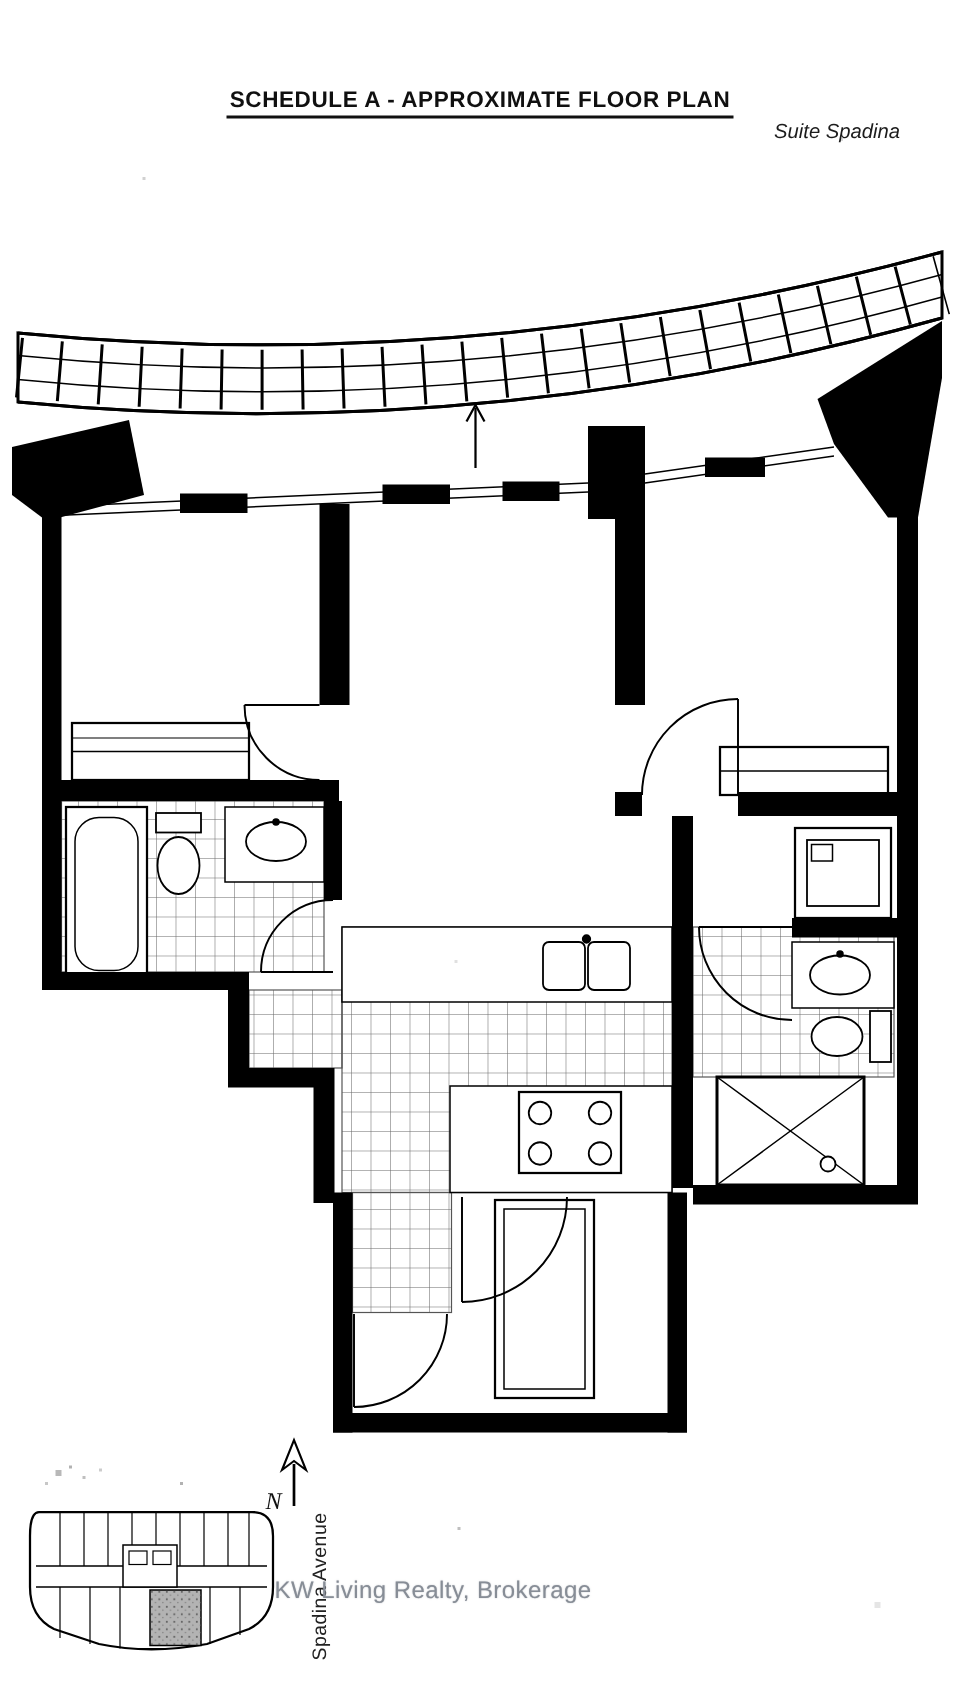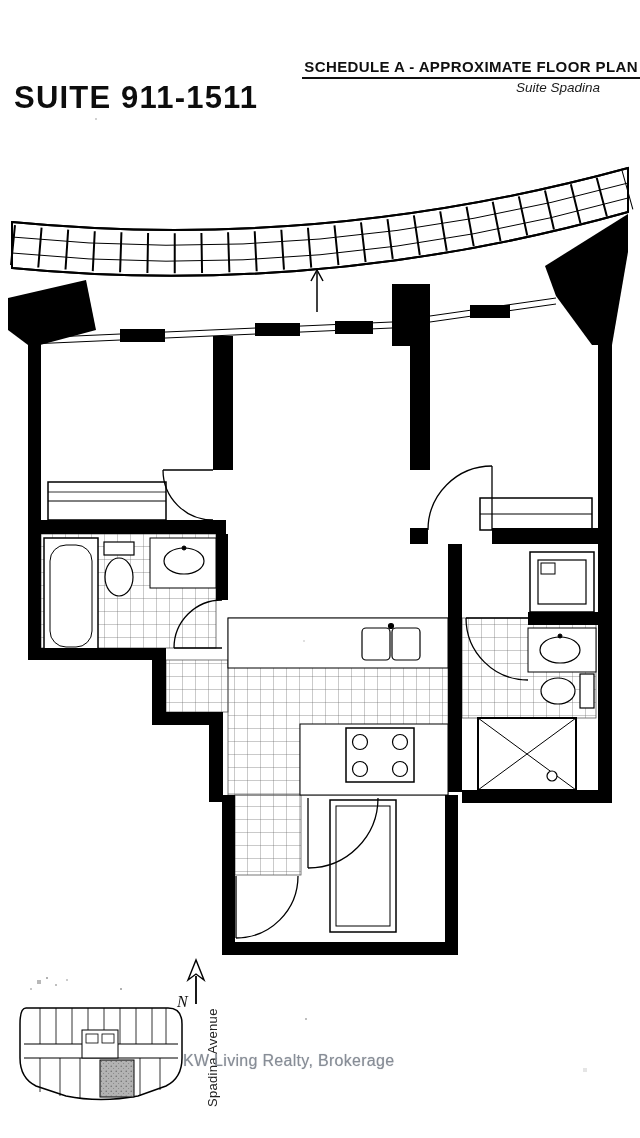--- a/index.html
+++ b/index.html
@@ -20,7 +20,7 @@
   }
   .plan-svg{position:absolute;left:0;top:0;}
   .schedule-title-wrap{
-    position:absolute;left:0;right:0;top:58px;text-align:right;
+    position:absolute;left:0;right:0;top:58px;text-align:center;
   }
   .schedule-title{
     display:inline-block;

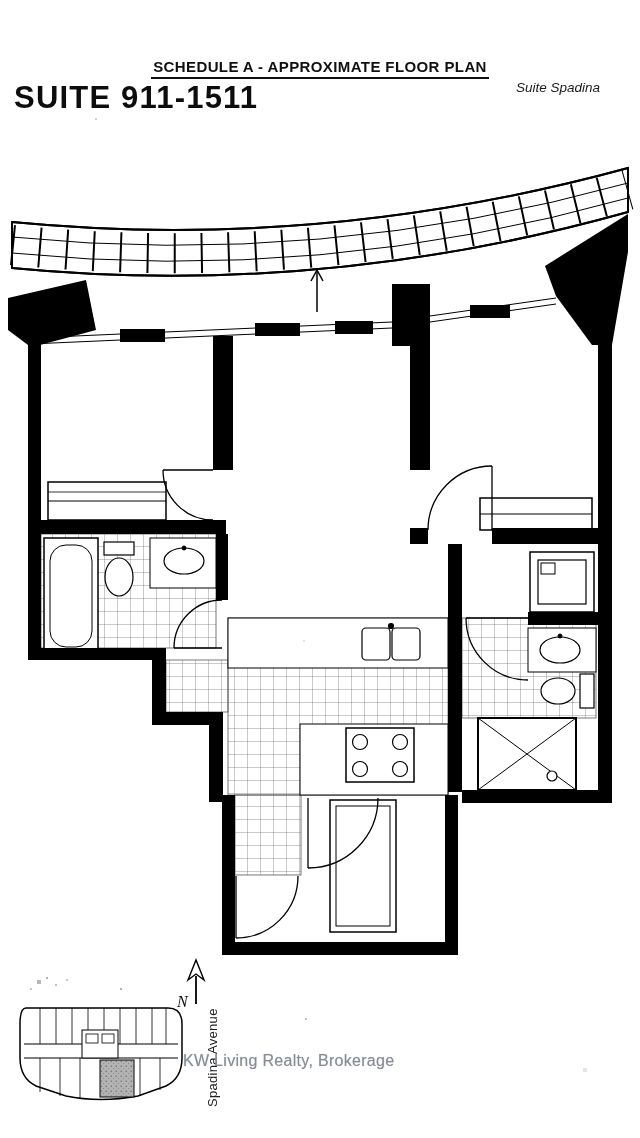--- a/index.html
+++ b/index.html
@@ -264,7 +264,6 @@
 
   <div class="suite-number-label">Suite Spadina</div>
 
-  <h1 class="suite-title">SUITE 911-1511</h1>
 
   <div class="north-label">N</div>
 

